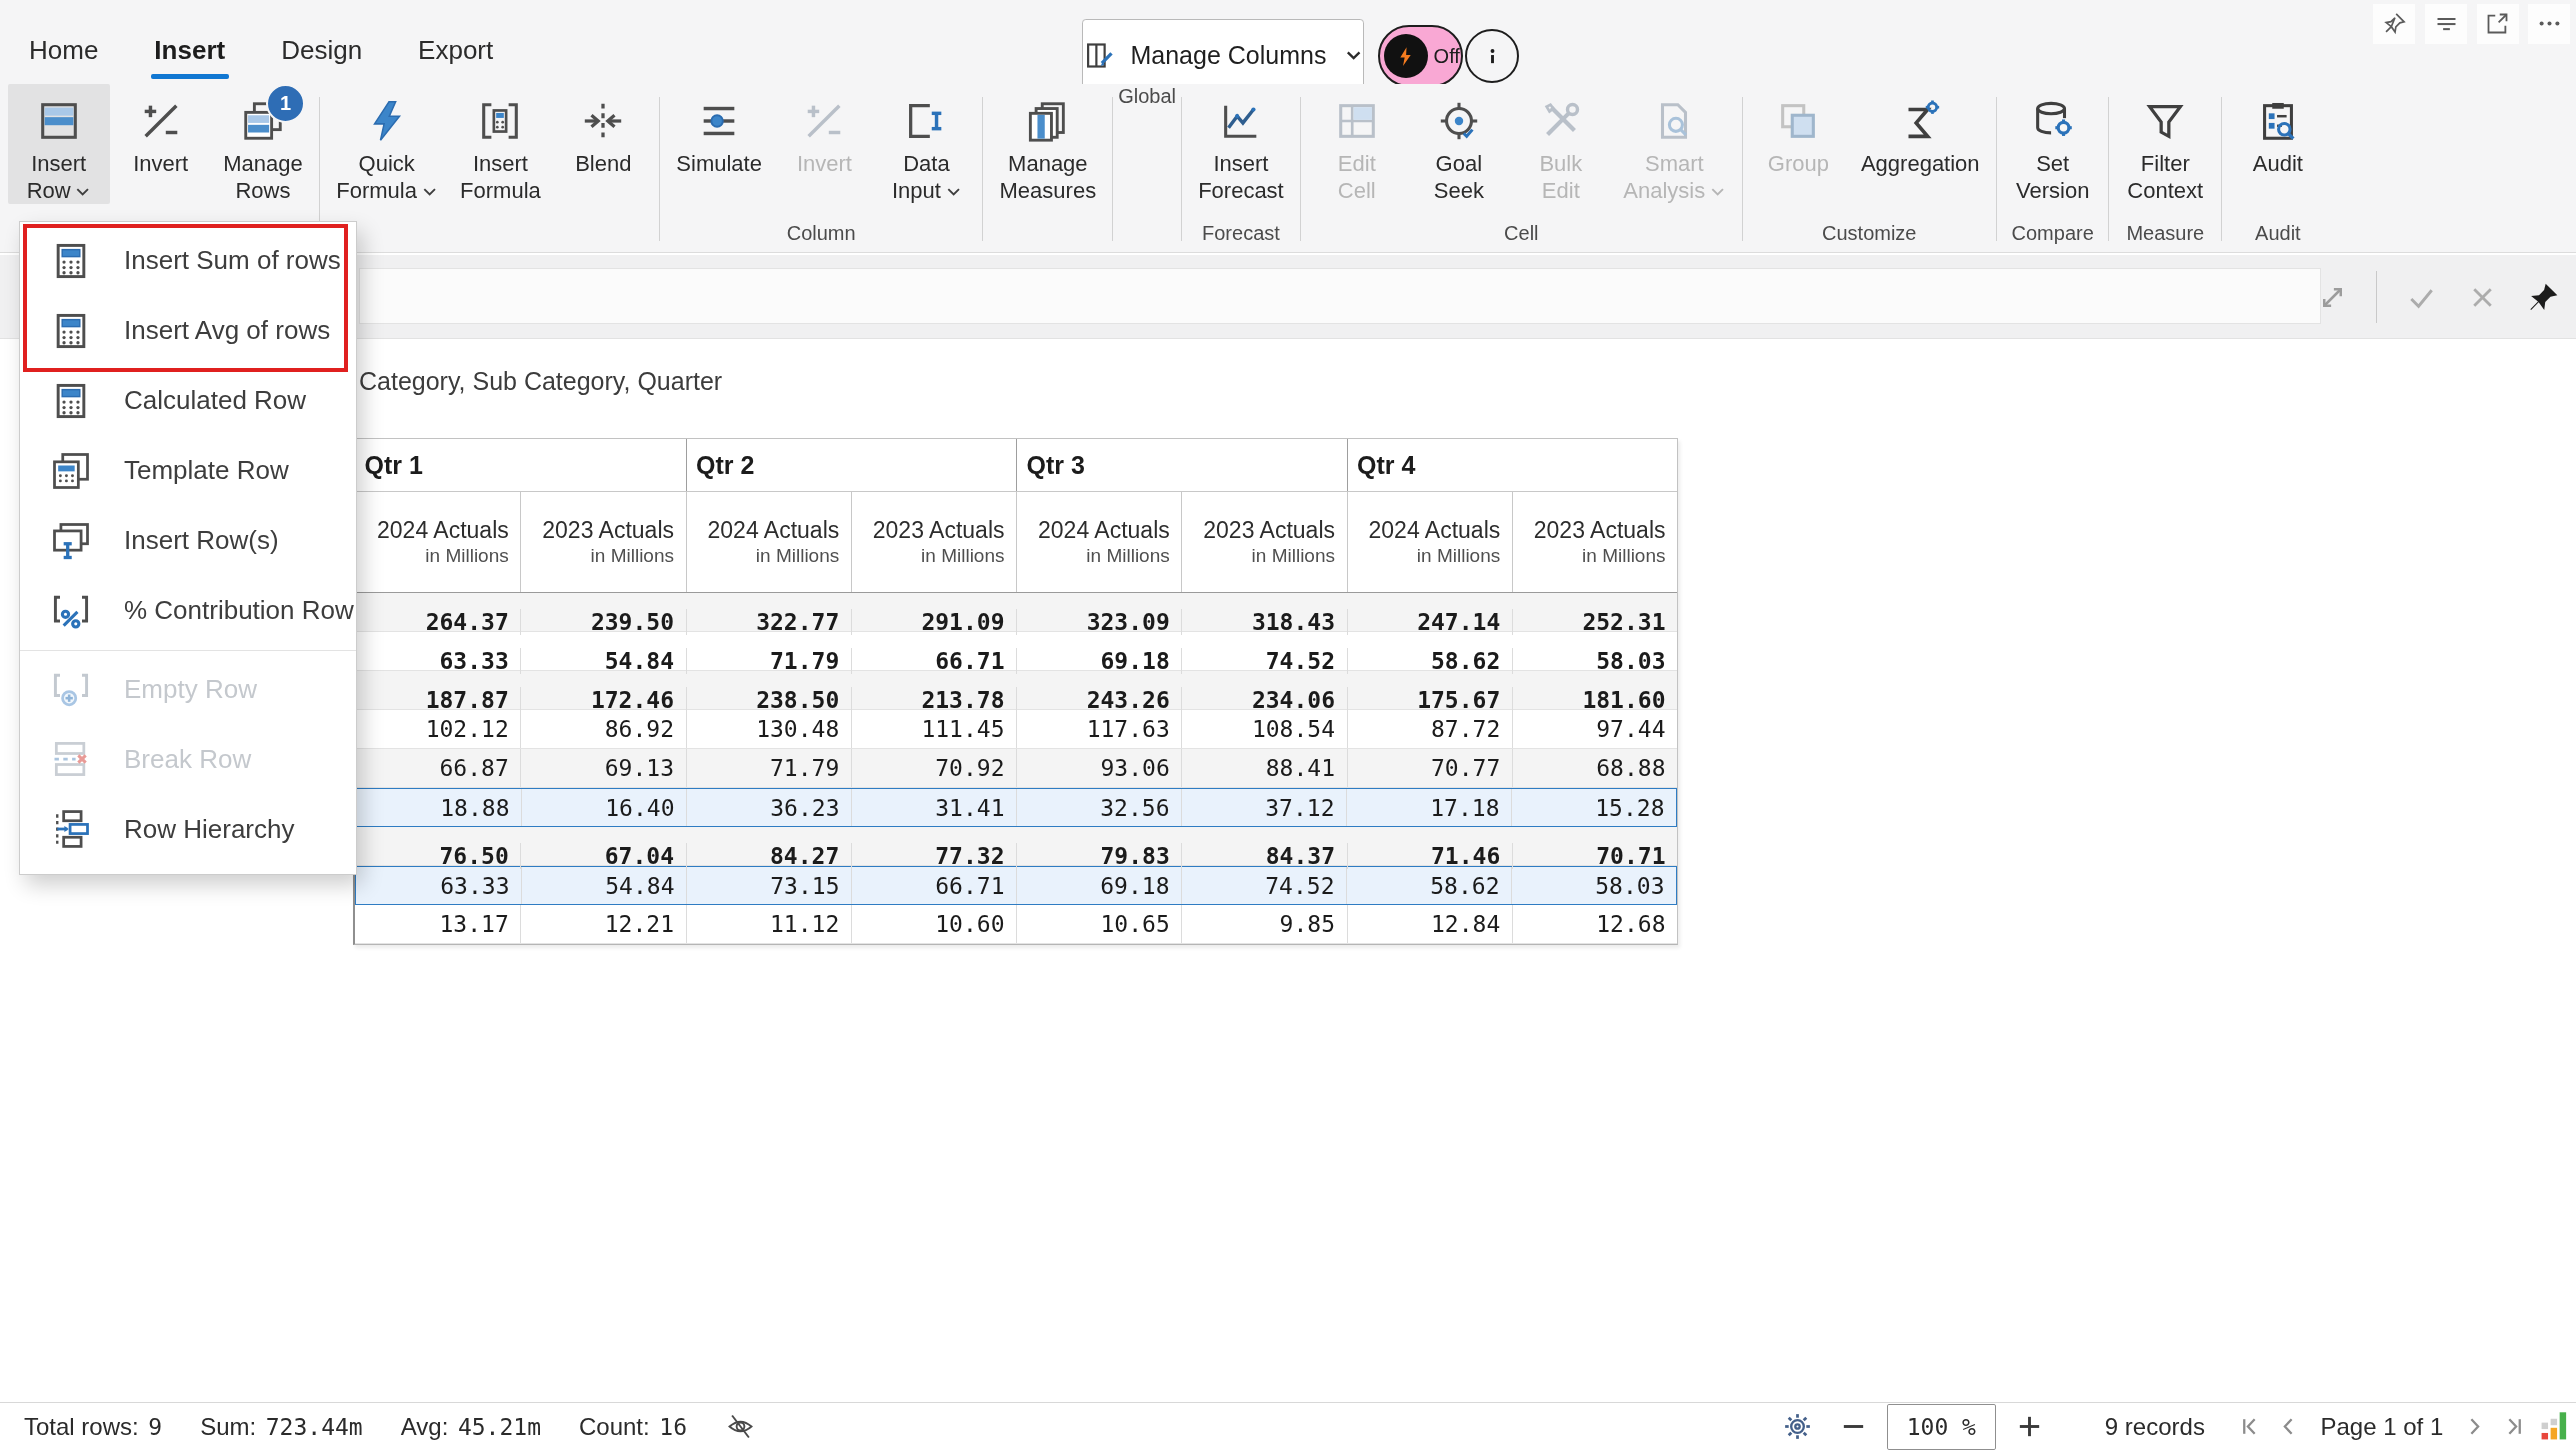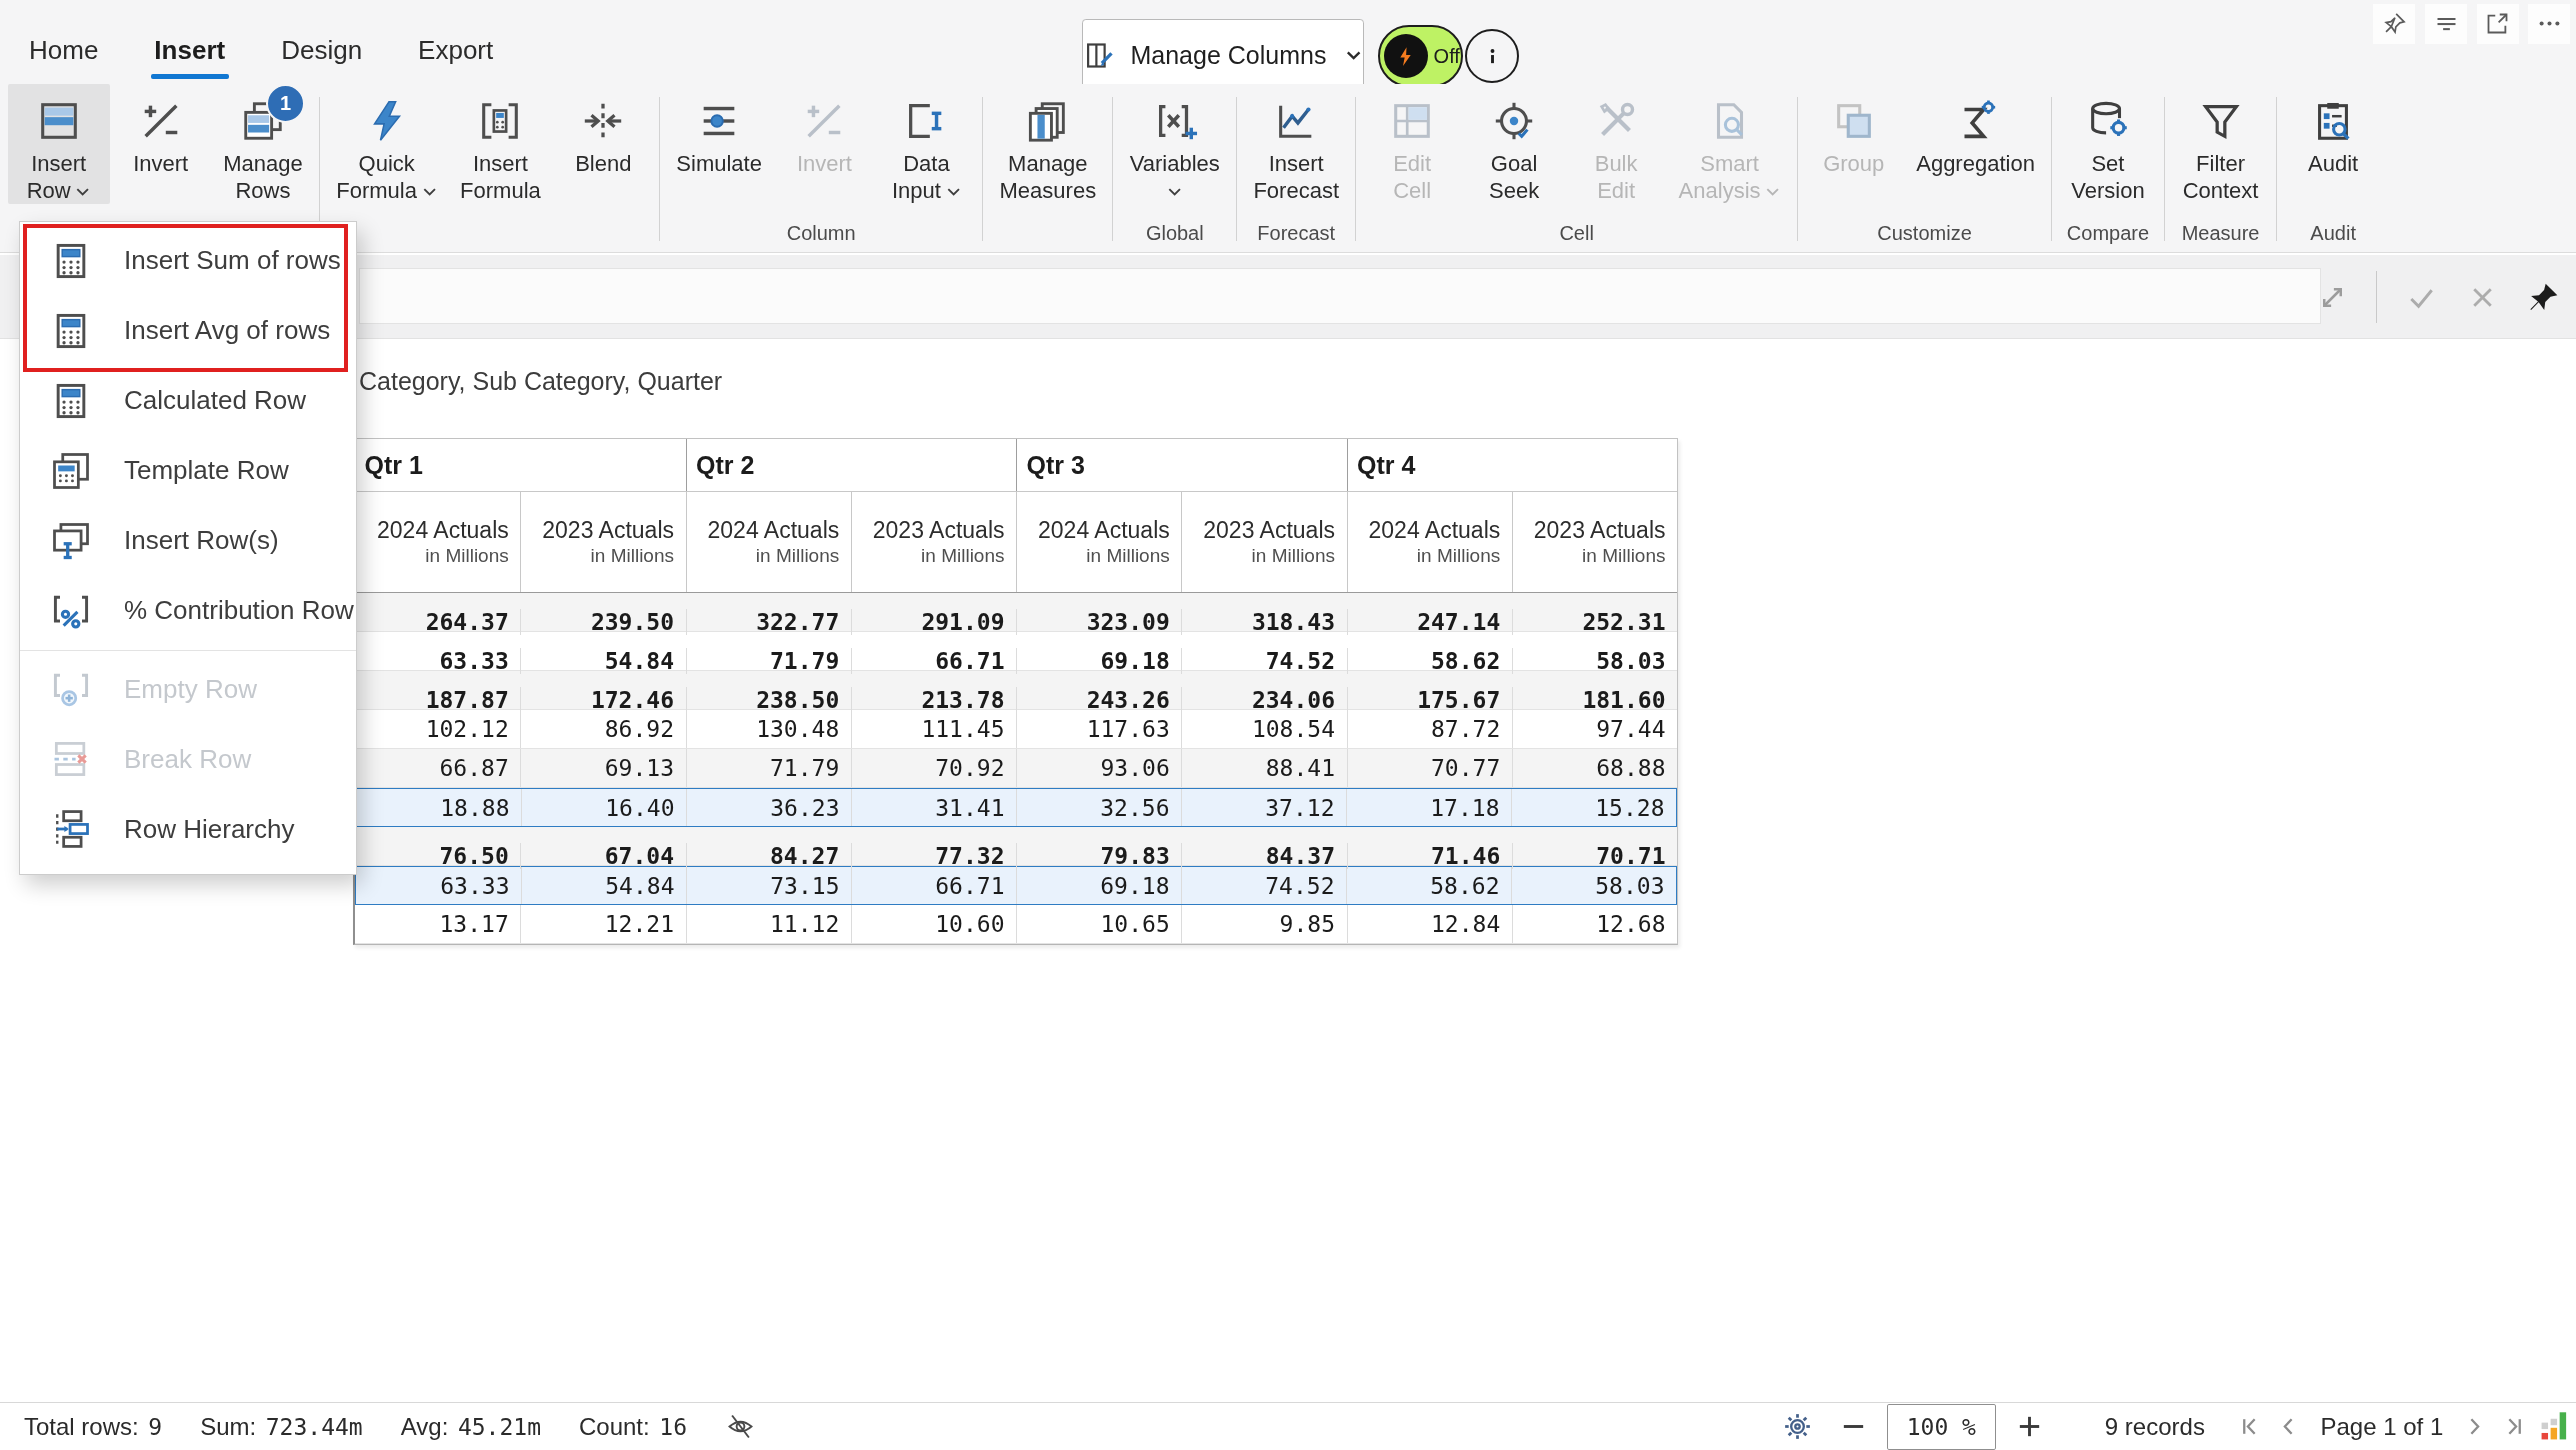--- a/index.html
+++ b/index.html
@@ -16,7 +16,7 @@
   .tab.active::after{content:"";position:absolute;left:-3.8px;right:-3.8px;bottom:-1.9px;height:5.8px;background:#1077d2;border-radius:1.9px;}
   .mc-btn{position:absolute;left:1082px;top:19px;width:280px;height:71px;background:#fff;border:1px solid #b9b9b9;border-radius:3.8px;
           display:flex;align-items:center;justify-content:center;gap:13.4px;font-size:25px;color:#1f1f1f;cursor:pointer;}
-  .toggle{position:absolute;left:1378px;top:25px;width:81px;height:58px;border:2.9px solid #1d1d1d;border-radius:31px;background:#bef264;
+  .toggle{position:absolute;left:1378px;top:25px;width:81px;height:58px;border:2.9px solid #1d1d1d;border-radius:31px;background:#f9a8d4;
           display:flex;align-items:center;cursor:pointer;}
   .toggle .knob{width:44px;height:44px;border-radius:50%;background:#111;margin-left:3.8px;display:flex;align-items:center;justify-content:center;}
   .toggle .tlabel{font-size:20px;color:#1d1d1d;margin-left:5.8px;}

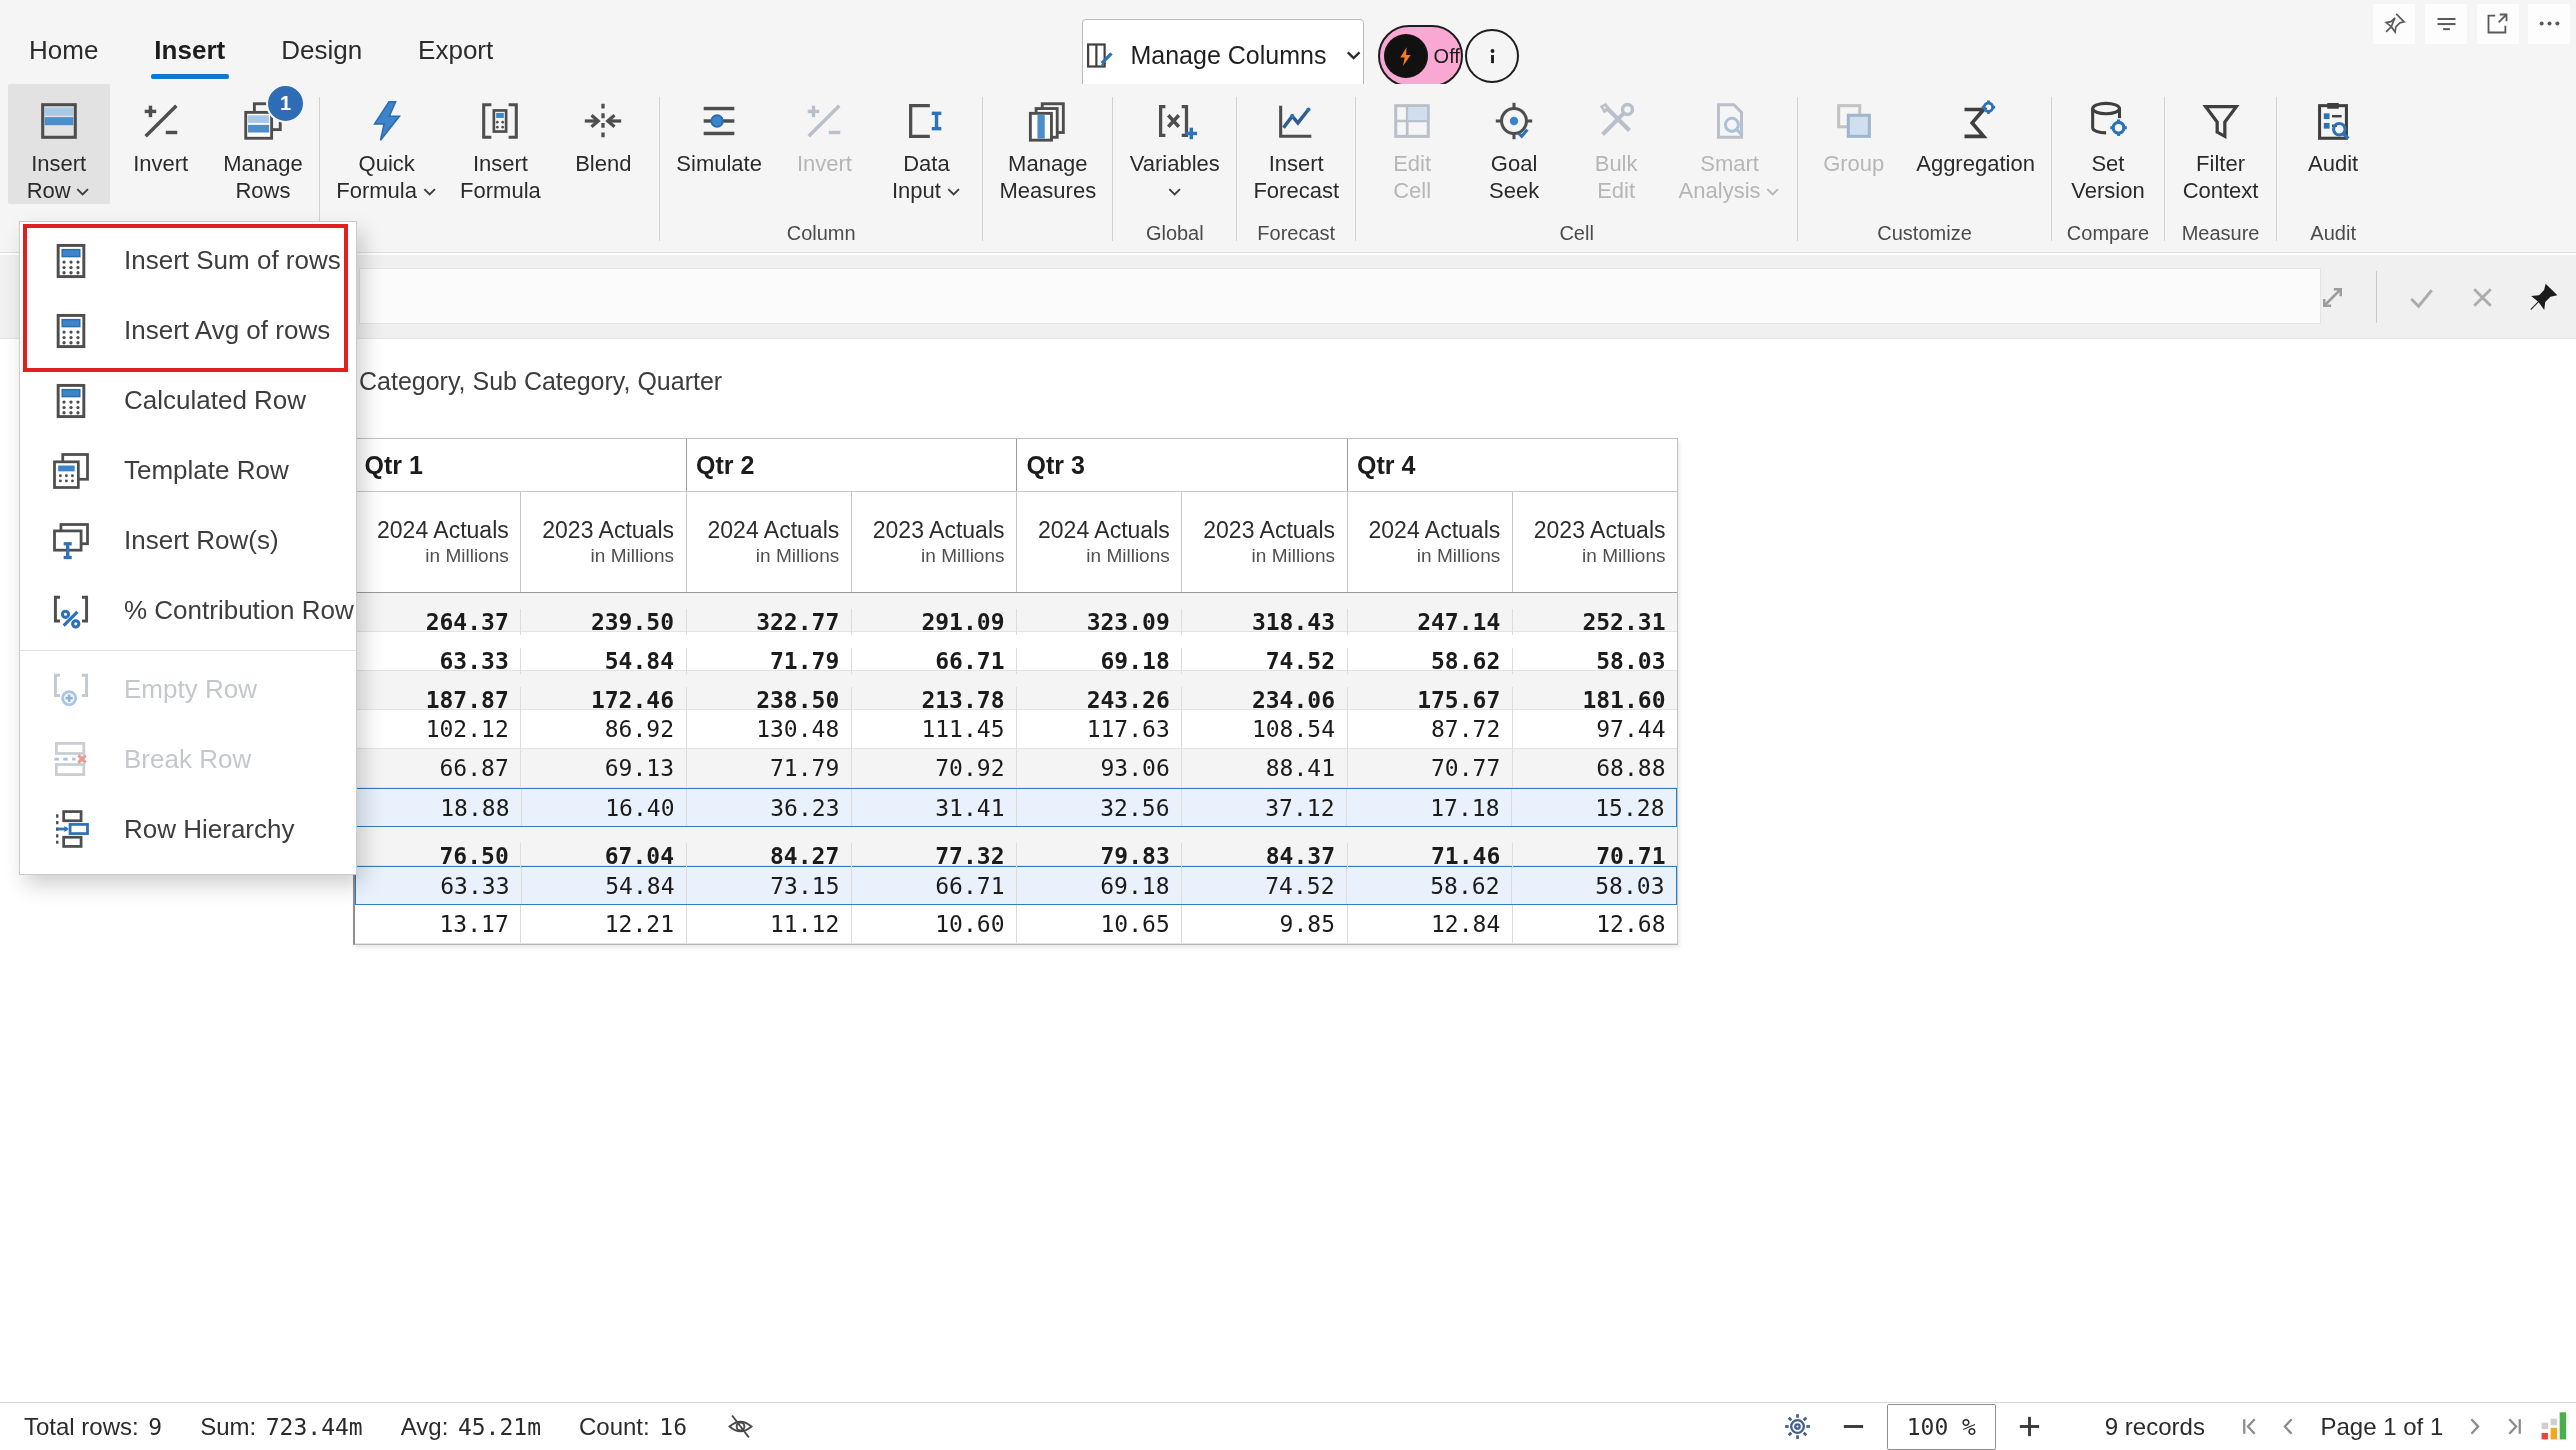--- a/index.html
+++ b/index.html
@@ -354,26 +354,6 @@
   <div class="rsep"></div>
 
   <div class="rgroup">
-    <div class="btnrow">
-      <div class="rbtn">
-        <div class="ricon">
-          <svg width="46" height="46" viewBox="0 0 24 24" fill="none">
-              <path d="M7 4.5 H4.5 V19.5 H7" stroke="#4e4e4e" stroke-width="1.7"></path>
-              <path d="M15.5 4.5 H18 V19.5 H15.5" stroke="#4e4e4e" stroke-width="1.7"></path>
-              <line x1="8.5" y1="9" x2="14" y2="15" stroke="#4e4e4e" stroke-width="1.8"></line>
-              <line x1="14" y1="9" x2="8.5" y2="15" stroke="#4e4e4e" stroke-width="1.8"></line>
-              <line x1="20.5" y1="15.5" x2="20.5" y2="21.5" stroke="#2b72b9" stroke-width="1.8"></line>
-              <line x1="17.5" y1="18.5" x2="23.5" y2="18.5" stroke="#2b72b9" stroke-width="1.8"></line>
-            </svg>
-        </div>
-        <div class="rlabel">
-            <div>Variables</div>
-          <div><span class="caret" style="margin-left:0"><svg width="15.3" height="9.6" viewBox="0 0 14 9" fill="none">
-                  <polyline points="2,2 7,7 12,2" stroke="#3f3f3f" stroke-width="1.8"></polyline>
-                </svg></span></div>
-        </div>
-      </div>
-    </div>
     <div class="glabel">Global</div>
   </div>
 

